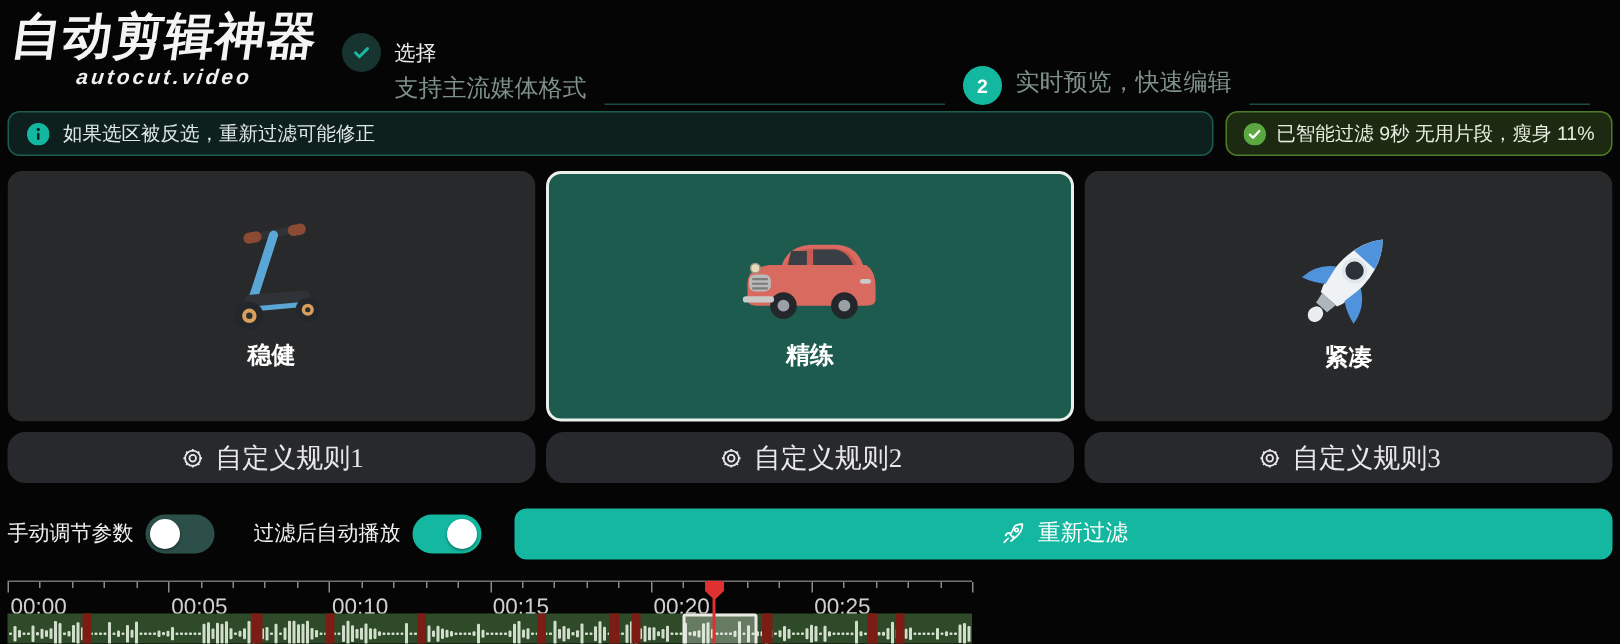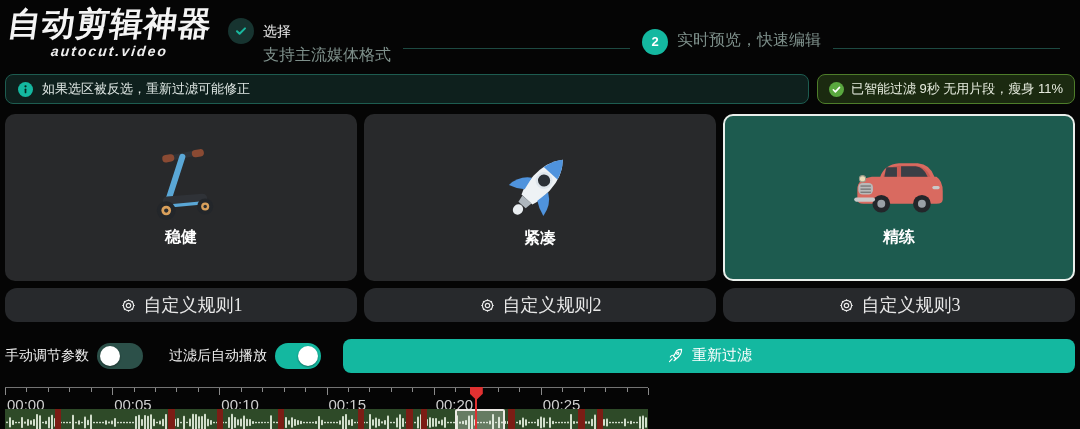--- a/index.html
+++ b/index.html
@@ -18,7 +18,7 @@
                 transform:skewX(-8deg); line-height:1.1; white-space:nowrap; }
   .logo-sub { font-size:14px; font-weight:800; font-style:italic; letter-spacing:2px;
               color:#efefef; margin-top:1px; transform:skewX(-6deg); }
-  .steps { flex:1; display:flex; align-items:center; padding-top:7px; }
+  .steps { flex:1; display:flex; align-items:flex-end; padding-top:7px; }
   .step { display:flex; }
   .step-circle { width:26px; height:26px; border-radius:50%; flex:0 0 auto;
                  display:flex; align-items:center; justify-content:center; }

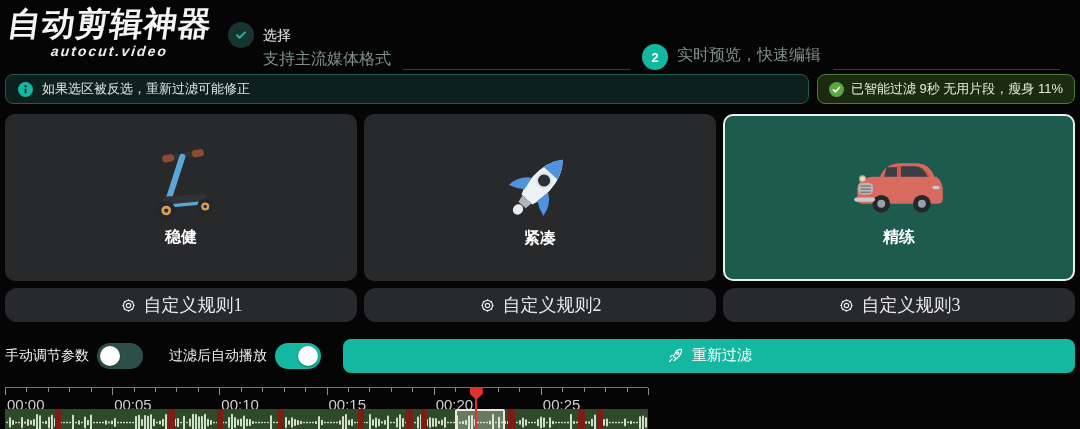--- a/index.html
+++ b/index.html
@@ -163,21 +163,6 @@
         </svg>
         <div class="card-label">稳健</div>
       </div>
-      <div class="card">
-        <svg width="84" height="78" viewBox="0 0 64 64">
-     <g transform="rotate(42 32 32)">
-       <path d="M32 4 Q41 14 41 30 Q41 42 38 48 L26 48 Q23 42 23 30 Q23 14 32 4 Z" fill="#eef2f5"></path>
-       <path d="M32 4 Q37.5 10 39.6 19 L24.4 19 Q26.5 10 32 4 Z" fill="#4f93dd"></path>
-       <circle cx="32" cy="27" r="7" fill="#dfe6ec"></circle>
-            <circle cx="32" cy="27" r="5" fill="#2c3137"></circle>
-       <path d="M23 32 Q14 38 13 49 Q20 47 25 43 Z" fill="#4f93dd"></path>
-       <path d="M41 32 Q50 38 51 49 Q44 47 39 43 Z" fill="#4f93dd"></path>
-       <path d="M27 48 L37 48 L36 54 L28 54 Z" fill="#aeb6bd"></path>
-       <ellipse cx="32" cy="59" rx="4" ry="4.5" fill="#e9edf0"></ellipse>
-     </g>
-        </svg>
-        <div class="card-label">紧凑</div>
-      </div>
       <div class="card selected">
         <svg width="100" height="76" viewBox="0 0 96 64">
      <path d="M8 46 L8 36 Q8 26 22 24 L30 24 Q34 12 48 11 L66 11 Q78 12 82 24 L84 24 Q90 28 90 38 L90 46 Q90 50 84 50 L14 50 Q8 50 8 46 Z" fill="#d96a60"></path>
@@ -197,6 +182,21 @@
      <rect x="80" y="33" width="7" height="3" rx="1.5" fill="#c9c9c9"></rect>
    </svg>
         <div class="card-label">精练</div>
+      </div>
+      <div class="card">
+        <svg width="84" height="78" viewBox="0 0 64 64">
+     <g transform="rotate(42 32 32)">
+       <path d="M32 4 Q41 14 41 30 Q41 42 38 48 L26 48 Q23 42 23 30 Q23 14 32 4 Z" fill="#eef2f5"></path>
+       <path d="M32 4 Q37.5 10 39.6 19 L24.4 19 Q26.5 10 32 4 Z" fill="#4f93dd"></path>
+       <circle cx="32" cy="27" r="7" fill="#dfe6ec"></circle>
+            <circle cx="32" cy="27" r="5" fill="#2c3137"></circle>
+       <path d="M23 32 Q14 38 13 49 Q20 47 25 43 Z" fill="#4f93dd"></path>
+       <path d="M41 32 Q50 38 51 49 Q44 47 39 43 Z" fill="#4f93dd"></path>
+       <path d="M27 48 L37 48 L36 54 L28 54 Z" fill="#aeb6bd"></path>
+       <ellipse cx="32" cy="59" rx="4" ry="4.5" fill="#e9edf0"></ellipse>
+     </g>
+        </svg>
+        <div class="card-label">紧凑</div>
       </div>
     </div>
 

